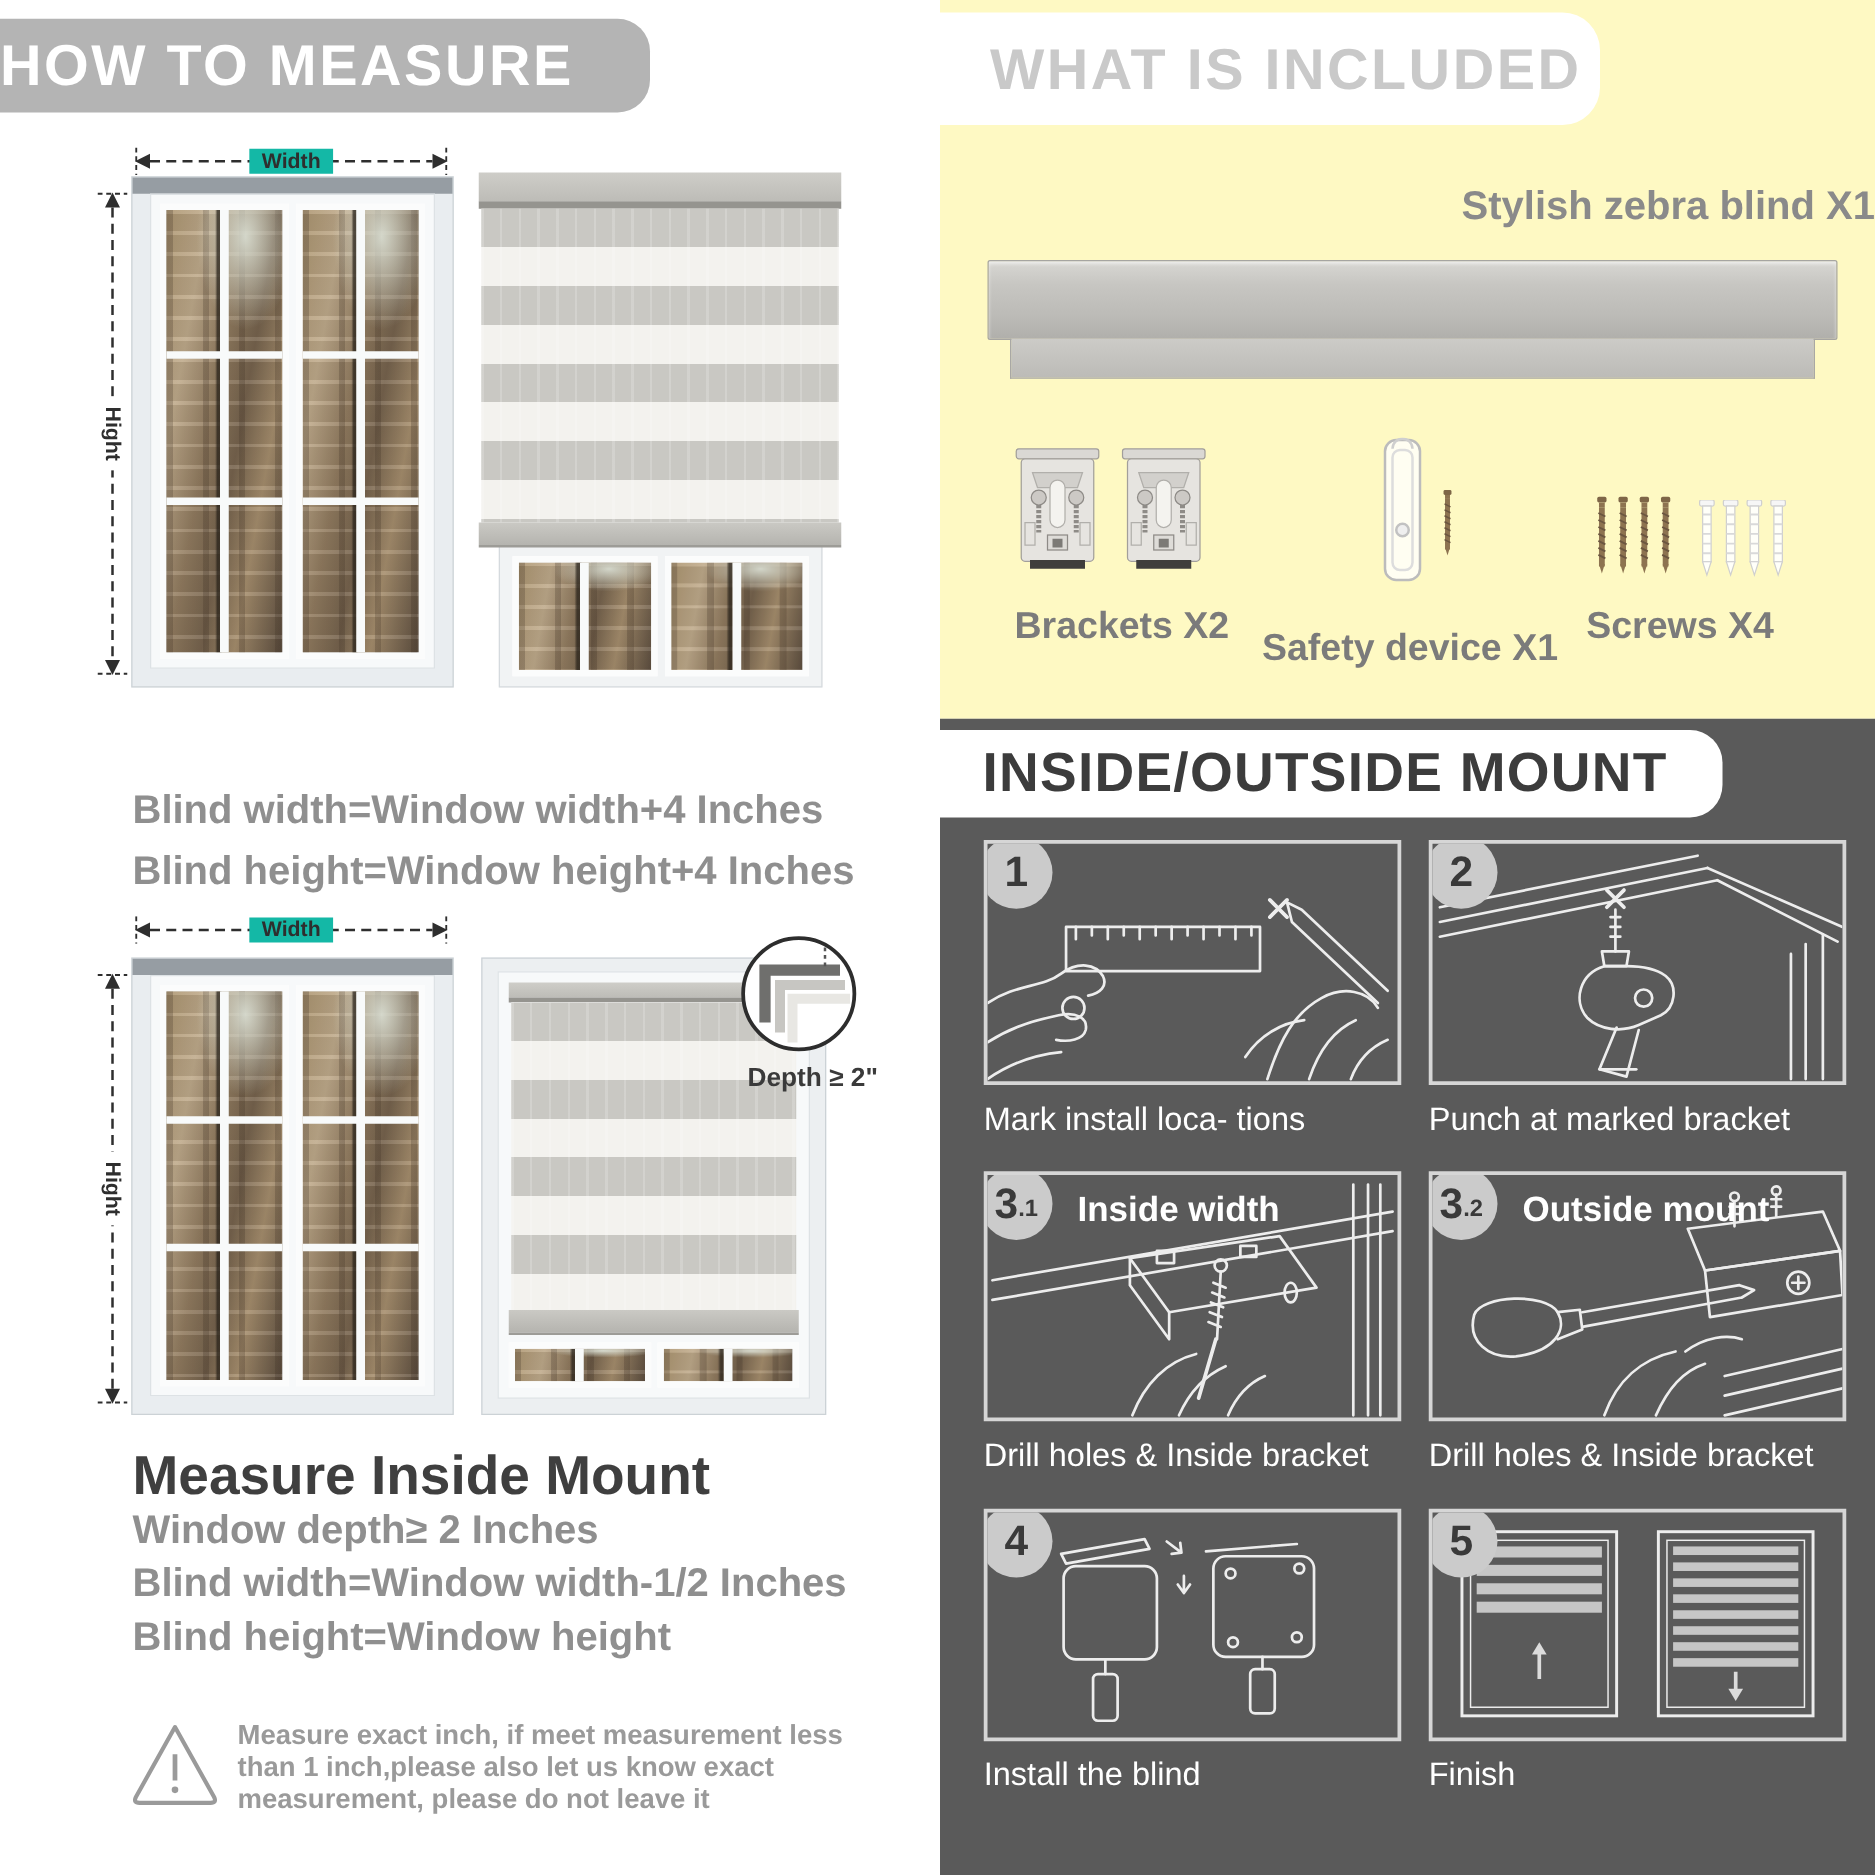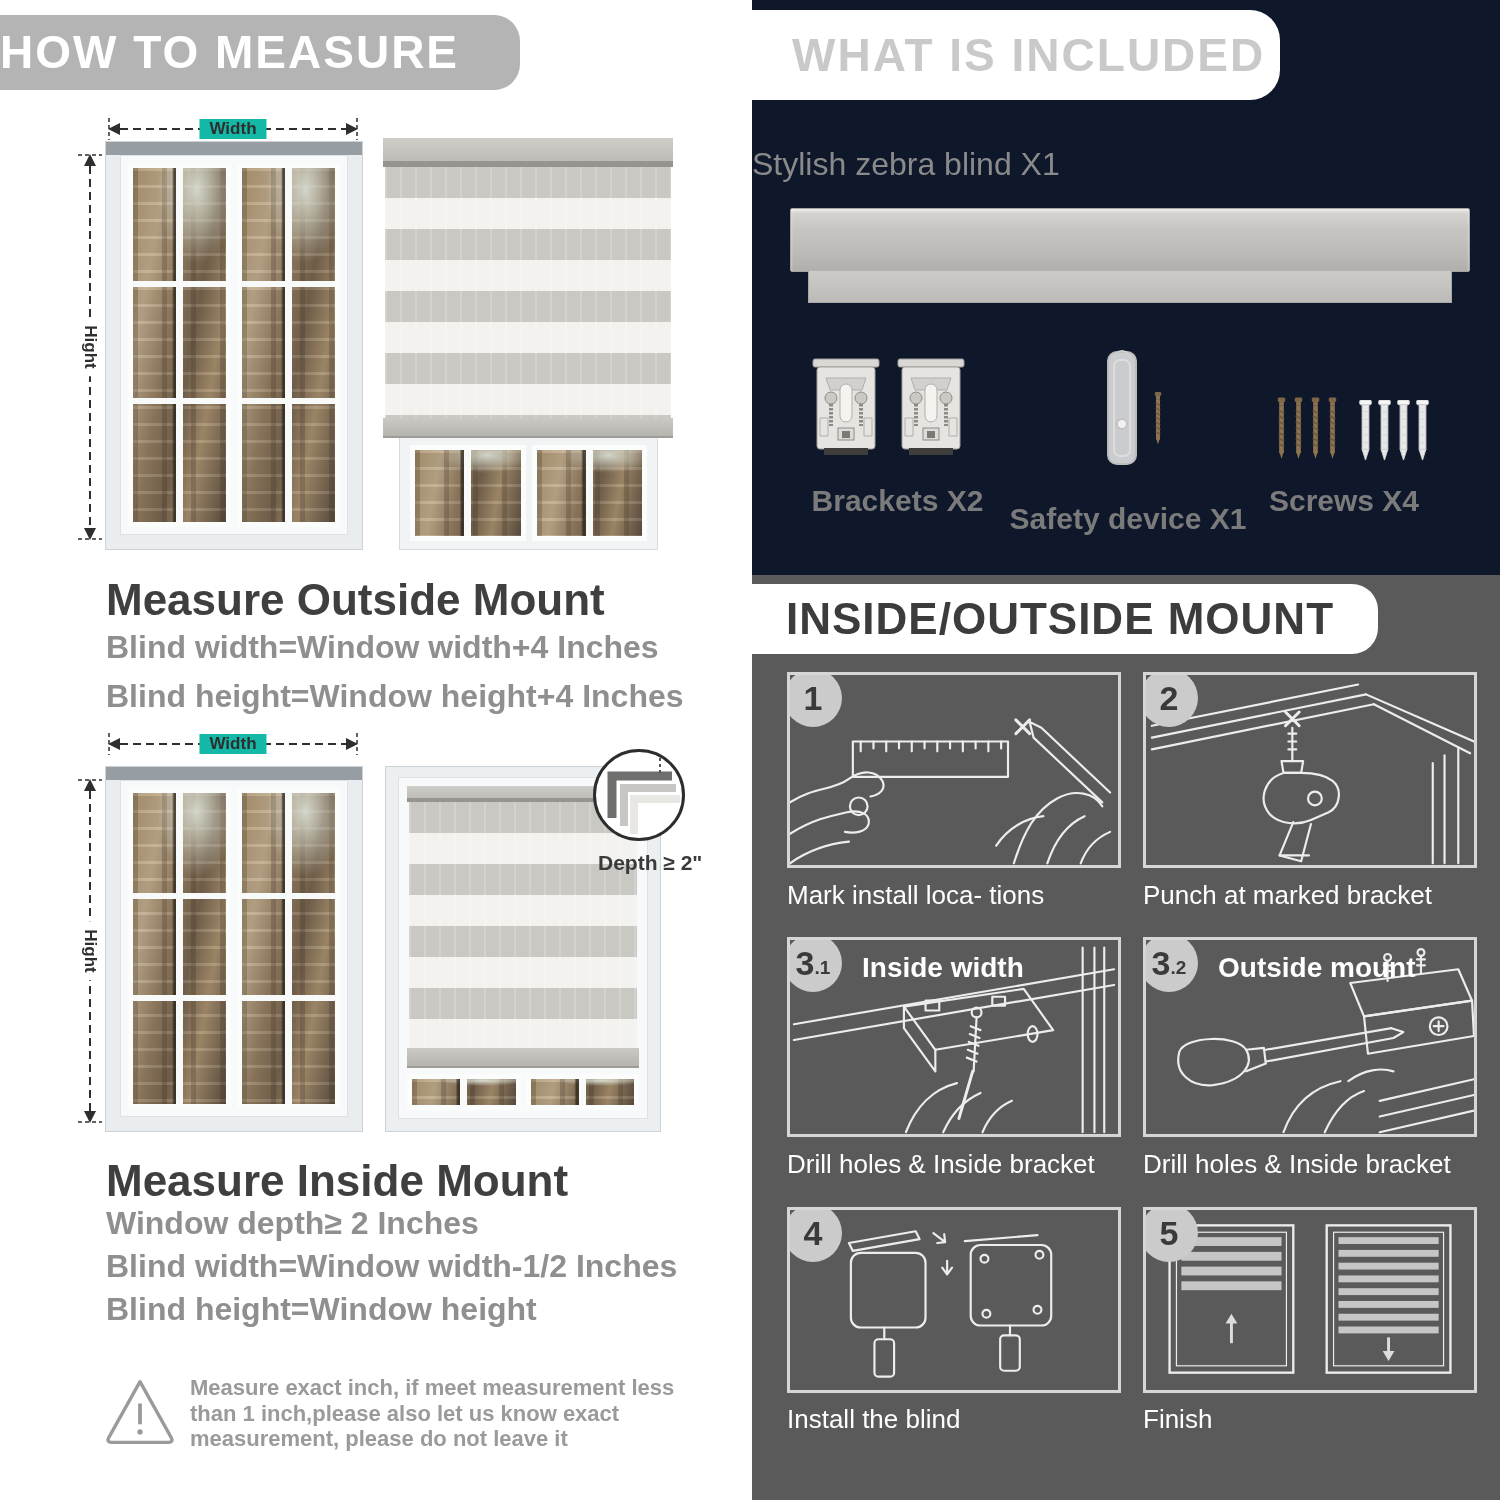--- a/index.html
+++ b/index.html
@@ -70,7 +70,7 @@
   .note-line{position:absolute;left:190px;font-size:22px;font-weight:600;color:#9a9a9a;white-space:nowrap;}
 
   
-  #included-panel{position:absolute;left:752px;top:0;width:748px;height:575px;background:#0f172a;}
+  #included-panel{position:absolute;left:752px;top:0;width:748px;height:575px;background:#fef9c3;}
   .inc-header{position:absolute;left:0;top:10px;width:528px;height:90px;background:#fff;
     border-radius:0 30px 30px 0;color:#c9c9c9;font-size:46px;font-weight:bold;line-height:90px;
     padding-left:40px;letter-spacing:2px;box-sizing:border-box;}

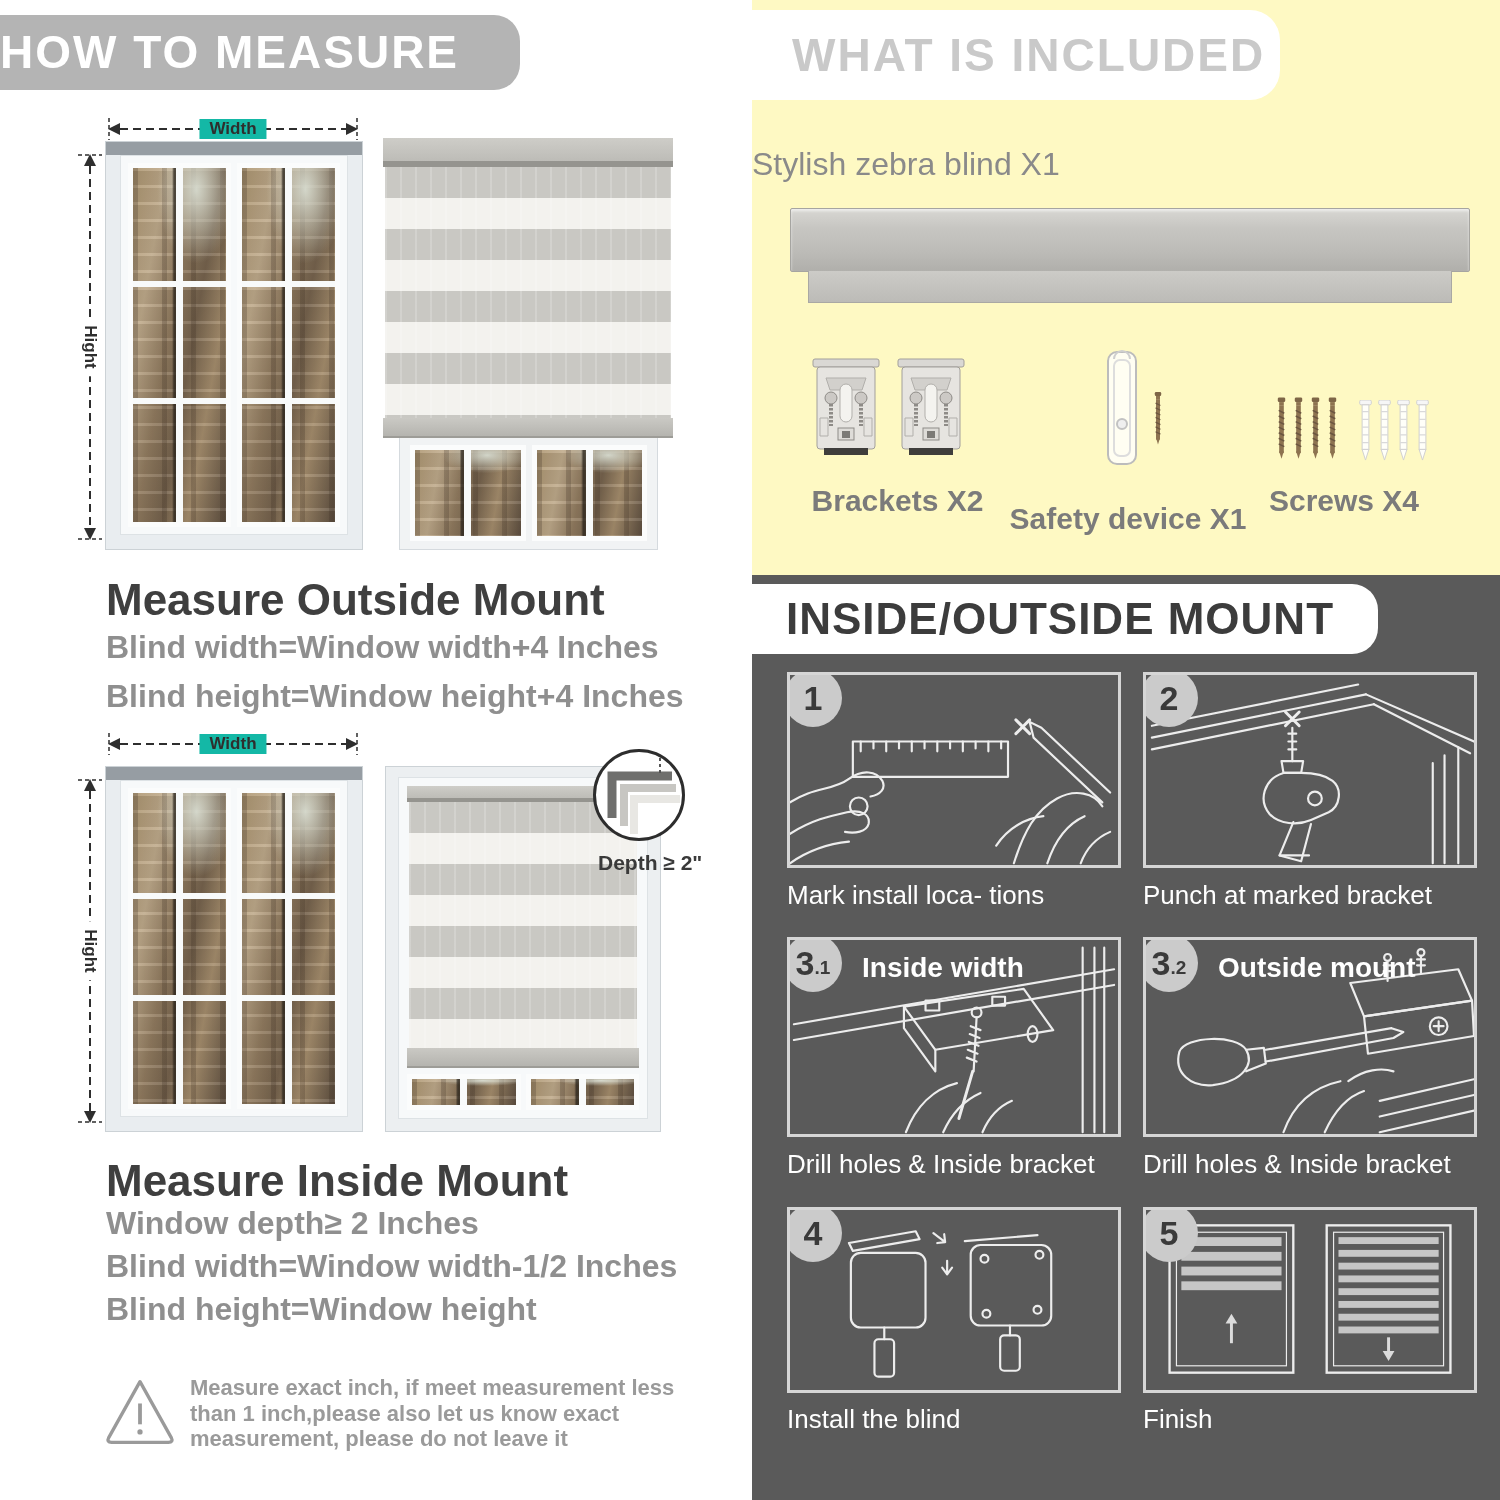--- a/index.html
+++ b/index.html
@@ -74,8 +74,8 @@
   .inc-header{position:absolute;left:0;top:10px;width:528px;height:90px;background:#fff;
     border-radius:0 30px 30px 0;color:#c9c9c9;font-size:46px;font-weight:bold;line-height:90px;
     padding-left:40px;letter-spacing:2px;box-sizing:border-box;}
-  .inc-blind-label{position:absolute;left:0;top:146px;width:748px;text-align:left;font-size:32px;
-    font-weight:normal;color:#8a8a8a;}
+  .inc-blind-label{position:absolute;left:0;top:146px;width:748px;text-align:right;font-size:32px;
+    font-weight:bold;color:#8a8a8a;}
   .headrail{position:absolute;left:38px;top:208px;width:680px;height:64px;border-radius:2px;
     background:linear-gradient(180deg,#d8d7d3 0%,#c7c6c2 30%,#bcbbb7 70%,#b0afab 100%);
     border:1px solid #a6a5a1;box-shadow:inset 0 2px 3px rgba(255,255,255,.6);box-sizing:border-box;}

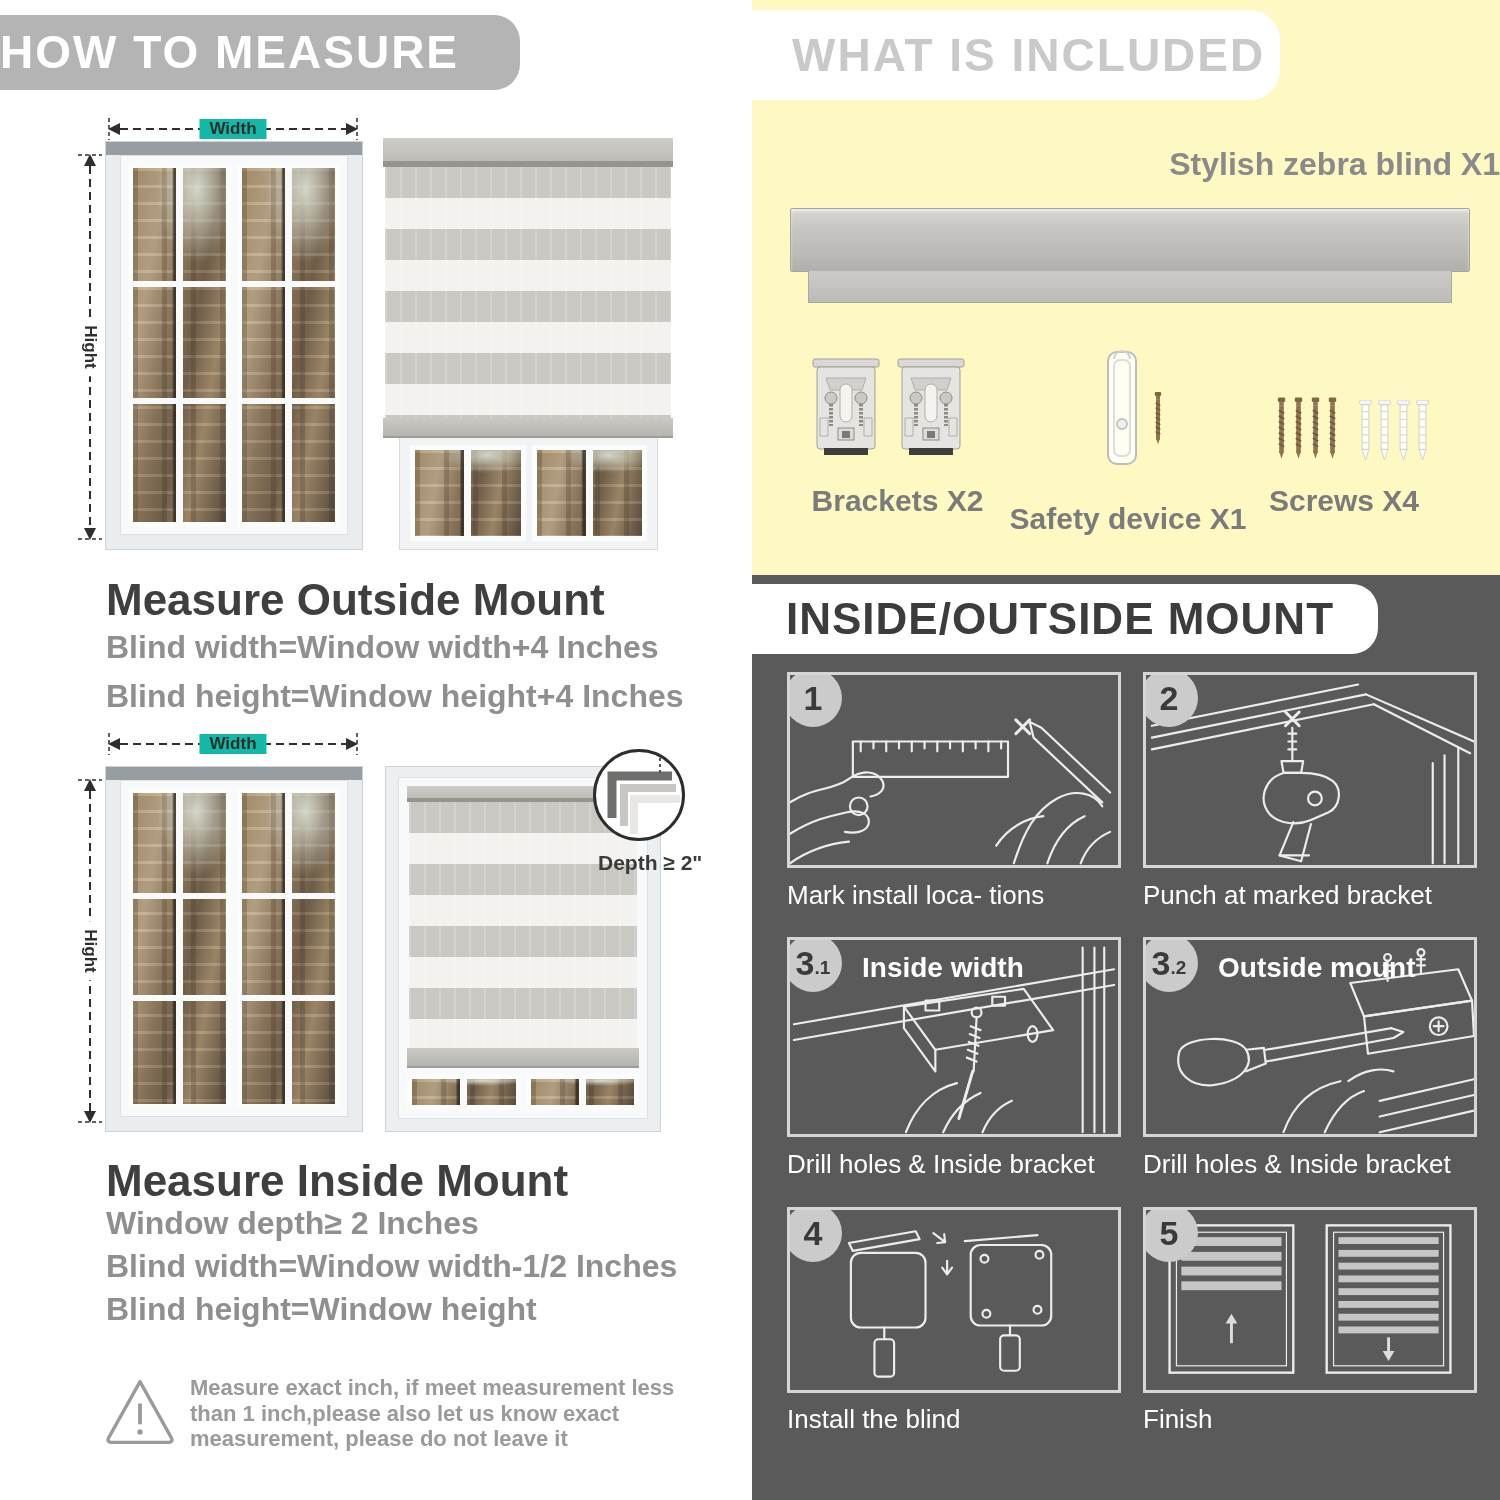--- a/index.html
+++ b/index.html
@@ -164,7 +164,6 @@
     <div class="rail" style="top:280px;"></div>
   </div>
 
-  <div class="h-title" style="left:106px;top:575px;">Measure Outside Mount</div>
   <div class="h-sub" style="left:106px;top:629px;">Blind width=Window width+4 Inches</div>
   <div class="h-sub" style="left:106px;top:678px;">Blind height=Window height+4 Inches</div>
 

